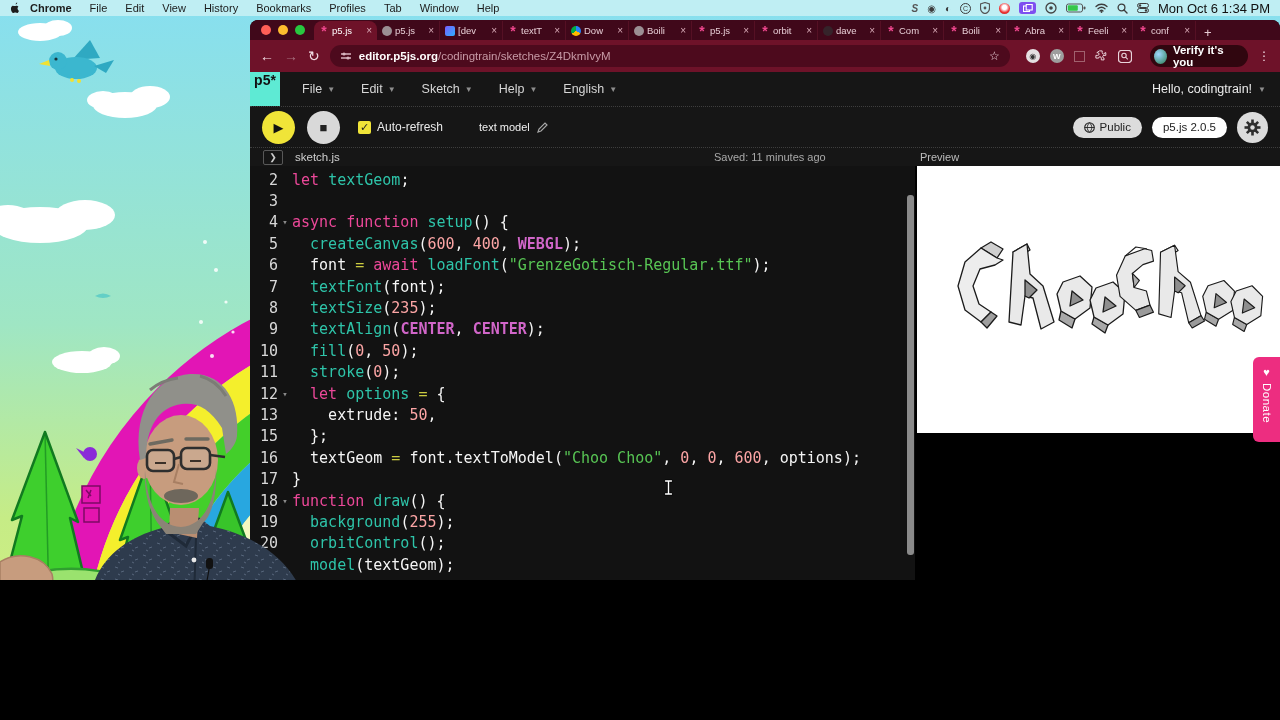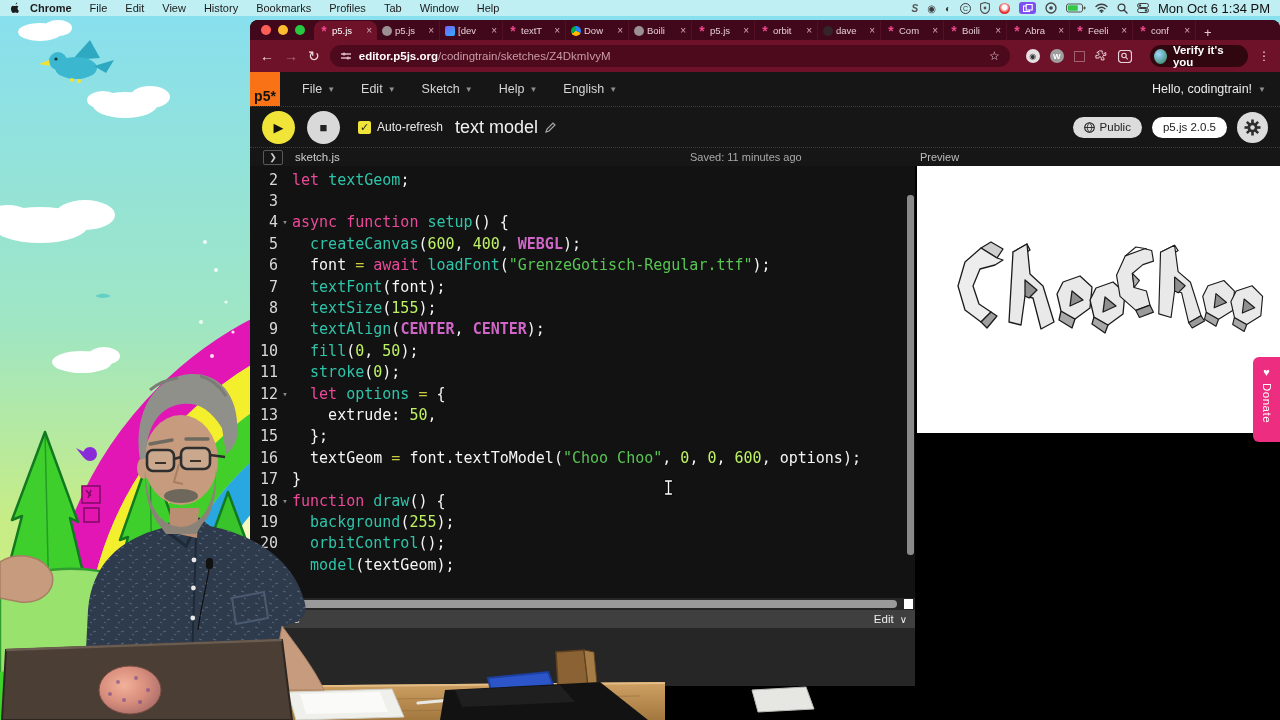--- a/index.html
+++ b/index.html
@@ -3,7 +3,7 @@
 <meta charset="utf-8">
 <style>
   html,body{margin:0;padding:0;background:#000;}
-  .stage{position:relative;width:1280px;height:720px;overflow:hidden;background:#000;
+  .stage{position:relative;width:1280px;height:580px;overflow:hidden;background:#000;
          font-family:"Liberation Sans",sans-serif;text-decoration:underline;-webkit-font-smoothing:antialiased;}
 
   

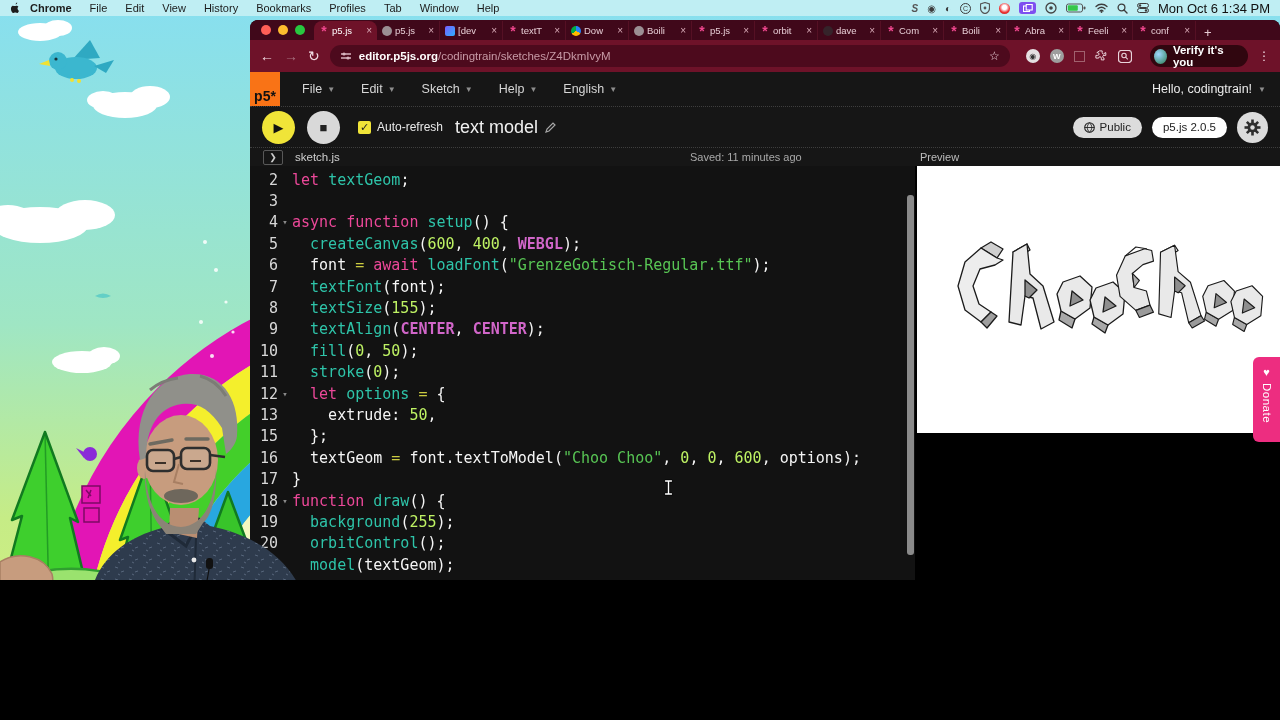--- a/index.html
+++ b/index.html
@@ -61,8 +61,8 @@
 
   
   .p5header{height:34px;background:#161616;display:flex;align-items:center;color:#d6d6d6;}
-  .p5logo{width:30px;height:34px;background:#f97316;color:#111;font-weight:bold;font-size:14px;
-          display:flex;align-items:flex-start;justify-content:center;padding-top:16px;box-sizing:border-box;}
+  .p5logo{width:30px;height:34px;background:#5eead4;color:#111;font-weight:bold;font-size:14px;
+          display:flex;align-items:flex-start;justify-content:center;padding-top:0;box-sizing:border-box;}
   .p5menus{display:flex;gap:26px;margin-left:22px;font-size:12.5px;}
   .p5menu{display:flex;align-items:center;gap:5px;}
   .caret{font-size:8px;color:#8d8d8d;}

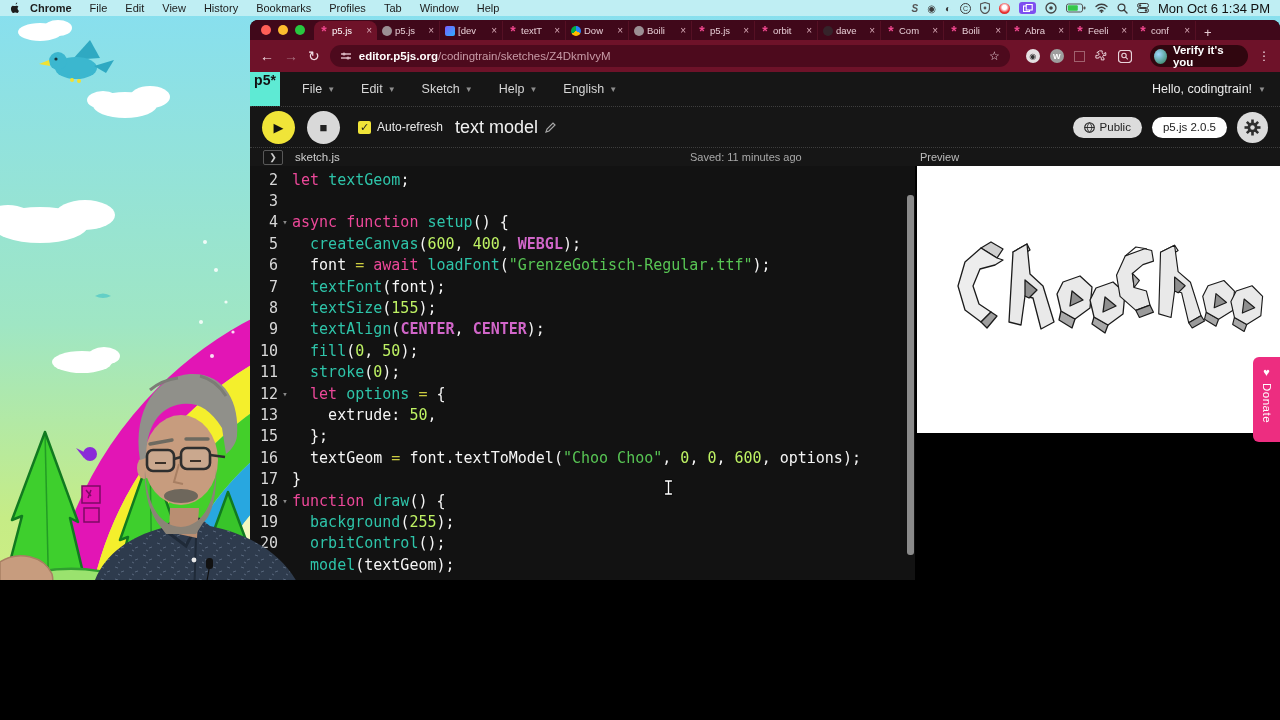--- a/index.html
+++ b/index.html
@@ -74,7 +74,7 @@
   .stopbtn{width:33px;height:33px;border-radius:50%;background:#d9d9d9;display:flex;align-items:center;justify-content:center;color:#222;font-size:13px;}
   .autorefresh{display:flex;align-items:center;gap:6px;color:#e8e8e8;font-size:12px;margin-left:6px;}
   .checkbox{width:13px;height:13px;background:#f0e438;border-radius:2px;color:#222;font-size:11px;line-height:13px;text-align:center;}
-  .sketchname{display:flex;align-items:center;gap:7px;color:#f0f0f0;font-size:18px;}
+  .sketchname{display:flex;align-items:center;gap:7px;color:#f0f0f0;font-size:11px;margin-left:24px;}
   .tb-right{margin-left:auto;display:flex;align-items:center;gap:10px;}
   .pill{height:21px;border-radius:11px;display:flex;align-items:center;gap:5px;padding:0 11px;font-size:11.5px;color:#222;}
   .pill-public{background:#dcdcdc;justify-content:center;}

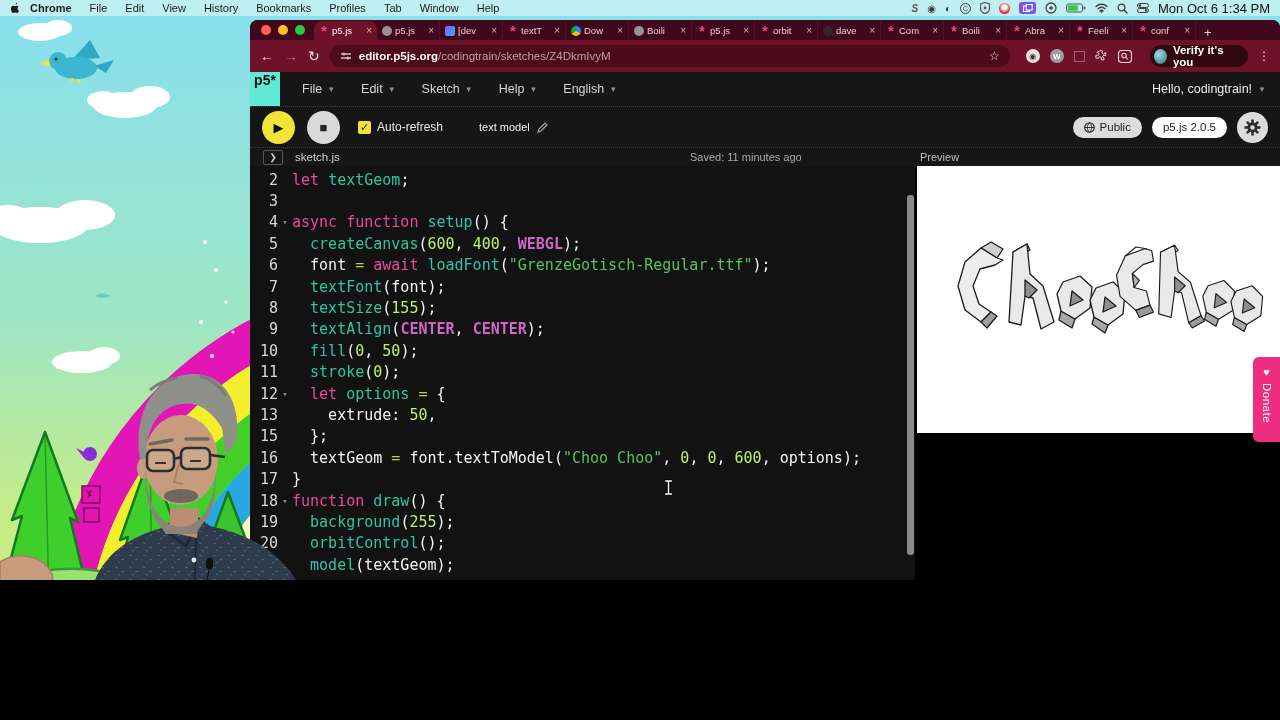--- a/index.html
+++ b/index.html
@@ -85,7 +85,7 @@
   .chev{width:18px;height:13px;border:1px solid #585858;border-radius:2px;margin-left:13px;
         display:flex;align-items:center;justify-content:center;color:#ccc;font-size:9px;line-height:0;}
   .fname{margin-left:12px;text-align:center;}
-  .saved{position:absolute;left:440px;font-size:11px;color:#a9a9a9;}
+  .saved{position:absolute;left:464px;font-size:11px;color:#a9a9a9;}
   .prevlabel{position:absolute;left:670px;font-size:11px;color:#bdbdbd;}
 
   

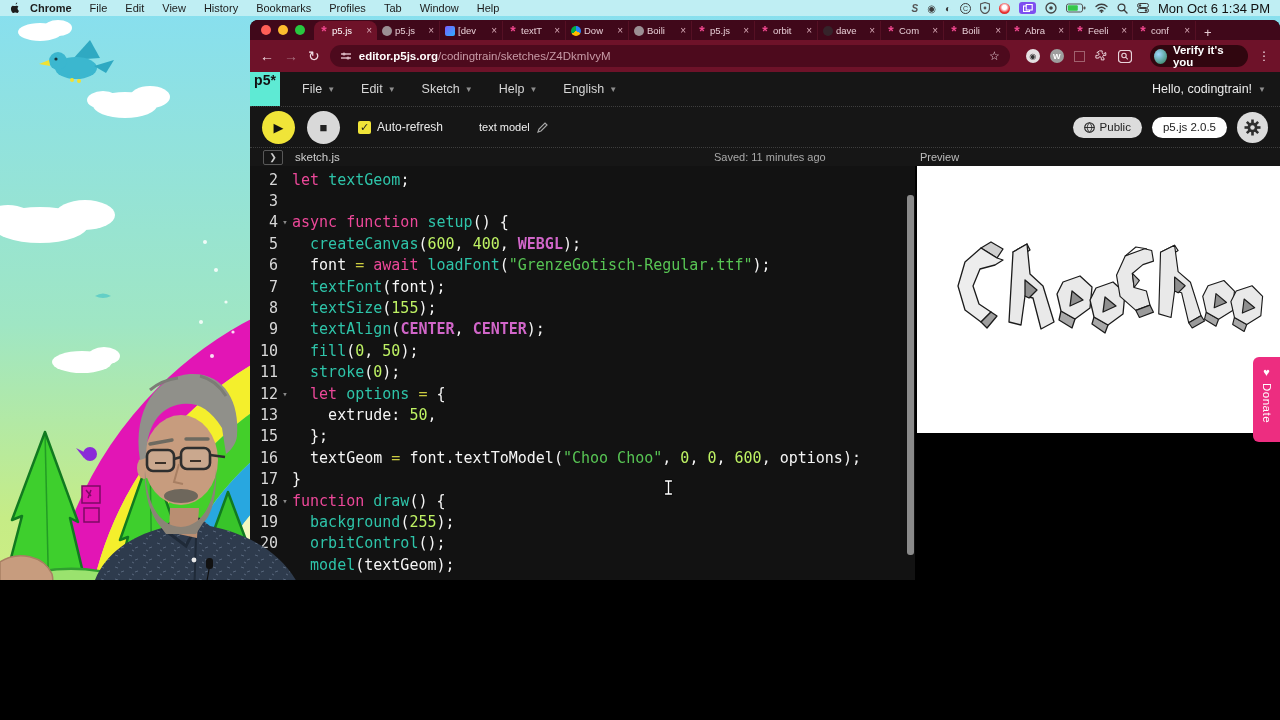--- a/index.html
+++ b/index.html
@@ -100,7 +100,7 @@
   .ctext{white-space:pre;color:#f5f5f5;}
   .tk-p{color:#f5f5f5}.tk-k{color:#ec4899}.tk-o{color:#cbcb41}
   .tk-f{color:#2ec4a9}.tk-d{color:#2ec4a9}
-  .tk-n{color:#bef264}.tk-a{color:#d166c9;font-weight:bold}
+  .tk-n{color:#fca5a5}.tk-a{color:#d166c9;font-weight:bold}
   .tk-s{color:#58c554}
   .vscroll{position:absolute;right:1px;top:29px;width:7px;height:360px;background:#8a8a8a;border-radius:3px;}
   .hscroll{position:absolute;left:0;bottom:0;width:665px;height:12px;background:#262626;}

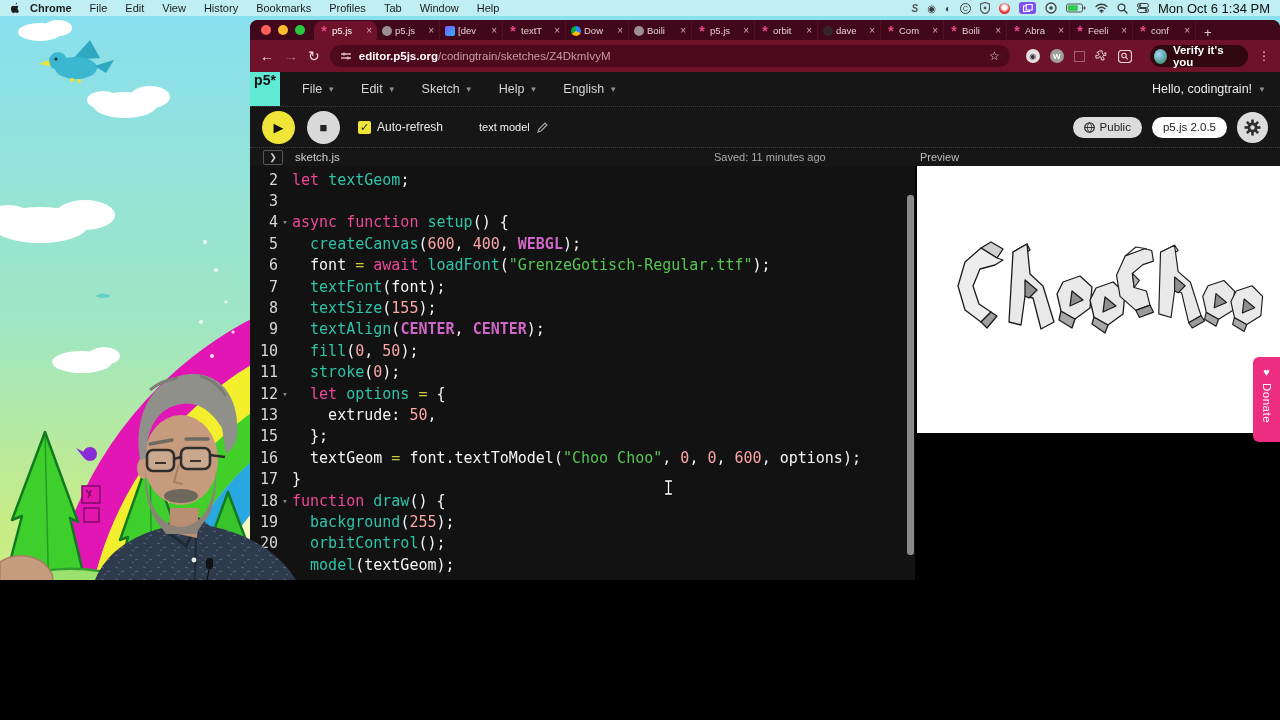--- a/index.html
+++ b/index.html
@@ -502,7 +502,7 @@
               <div class="cl">
                 <span class="gnum">8</span>
                 <span class="fold"></span>
-                <span class="ctext"><span class="tk-p">  </span><span class="tk-f">textSize</span><span class="tk-p">(</span><span class="tk-n">155</span><span class="tk-p">);</span></span>
+                <span class="ctext"><span class="tk-p">  </span><span class="tk-f">textSize</span><span class="tk-p">(</span><span class="tk-n">235</span><span class="tk-p">);</span></span>
               </div>
               <div class="cl">
                 <span class="gnum">9</span>

